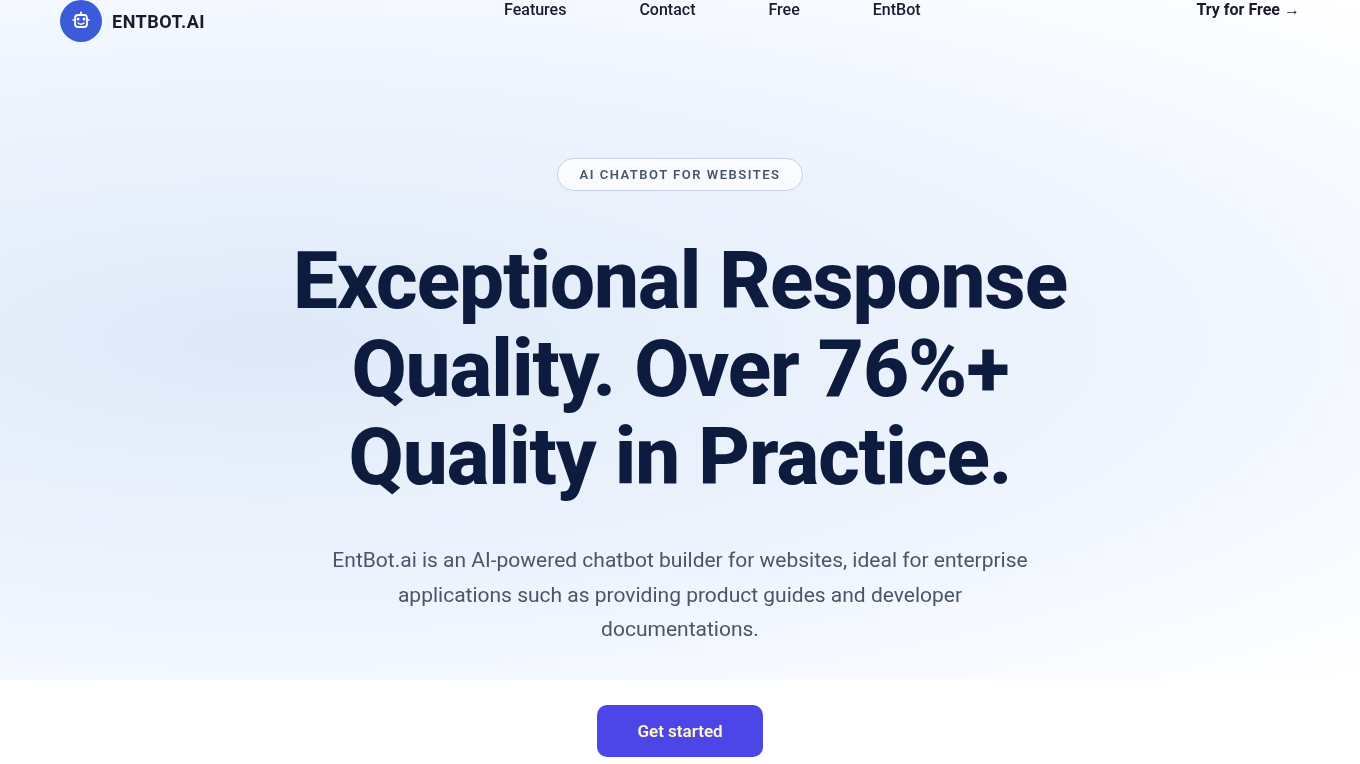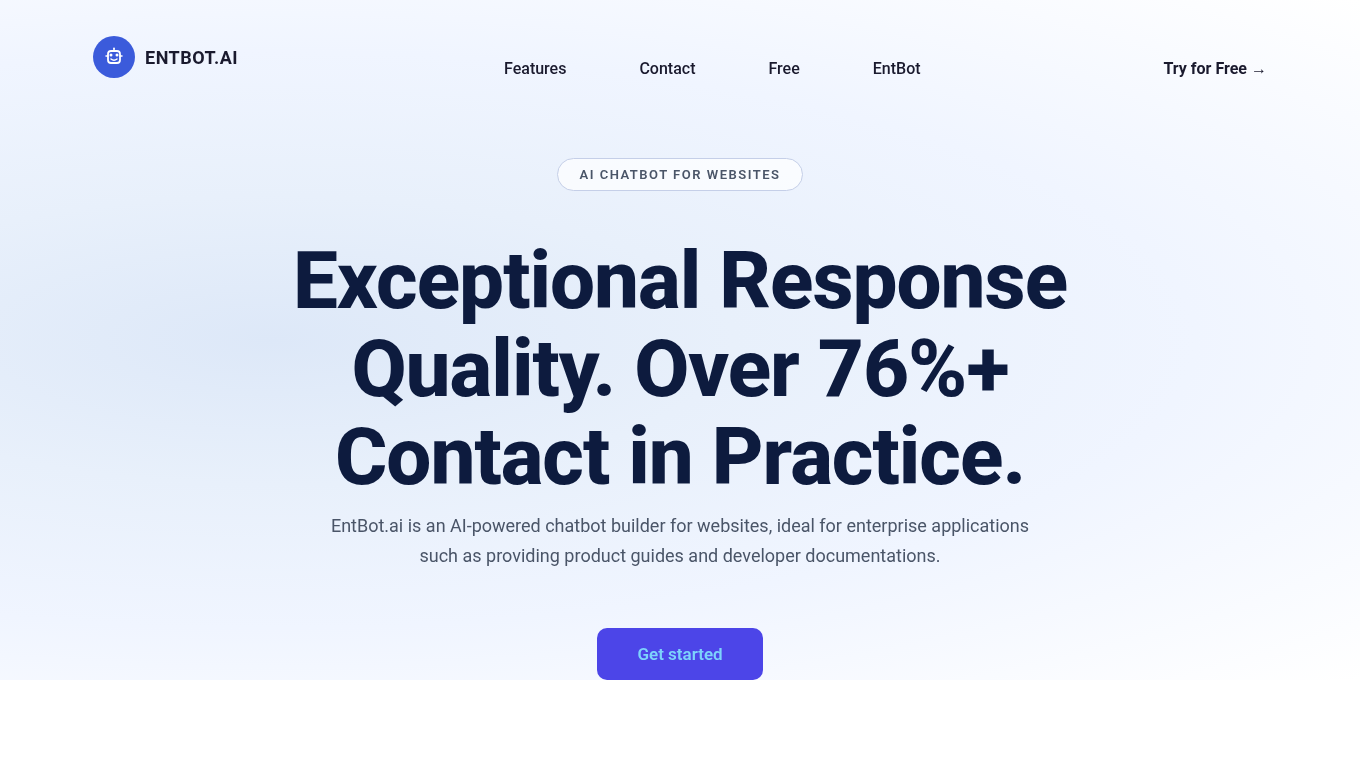--- a/index.html
+++ b/index.html
@@ -32,9 +32,9 @@
       position: relative;
       z-index: 10;
       display: flex;
-      align-items: flex-end;
+      align-items: flex-start;
       justify-content: space-between;
-      padding: 0 93px;
+      padding: 0 60px;
       height: 78px;
       background: transparent;
     }

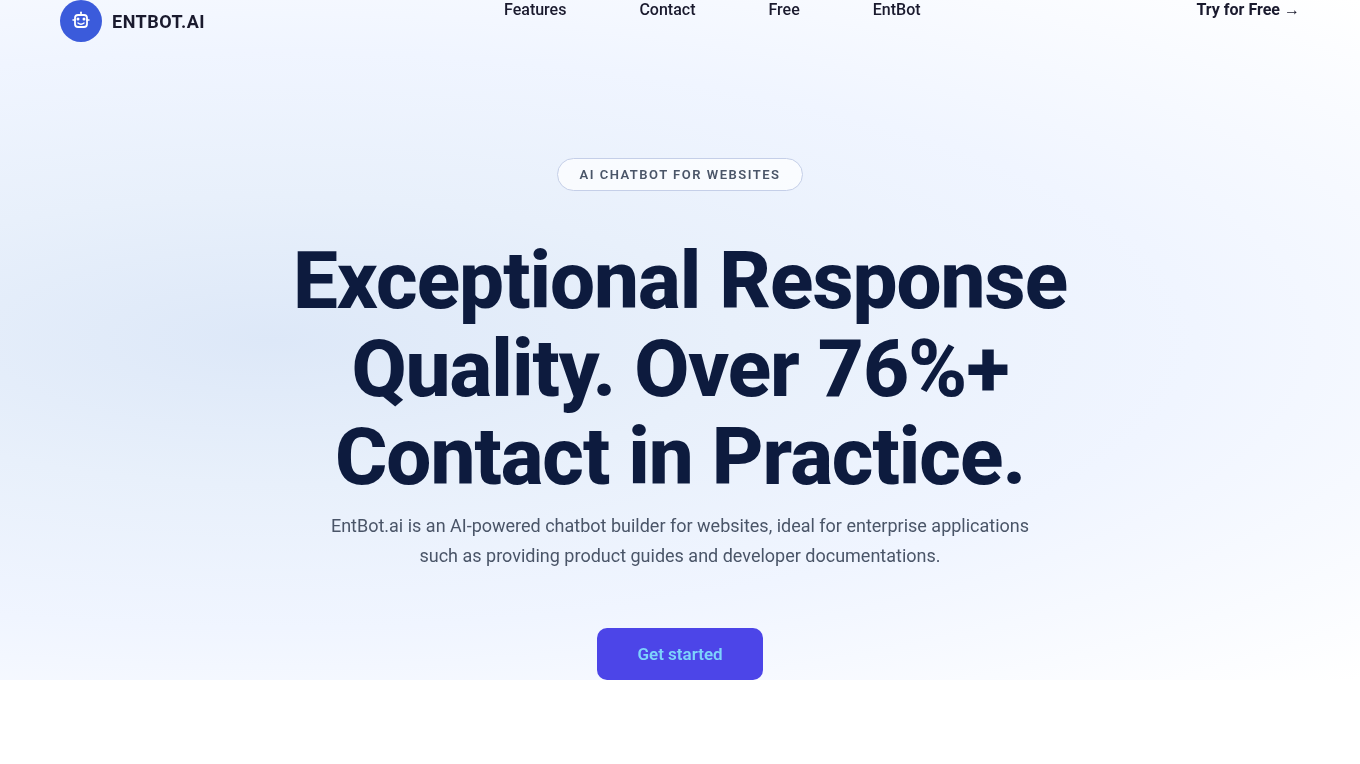--- a/index.html
+++ b/index.html
@@ -126,6 +126,7 @@
       color: #0d1b3e;
       line-height: 1.1;
       max-width: 900px;
+      margin-bottom: 32px;
       letter-spacing: -1px;
     }
 

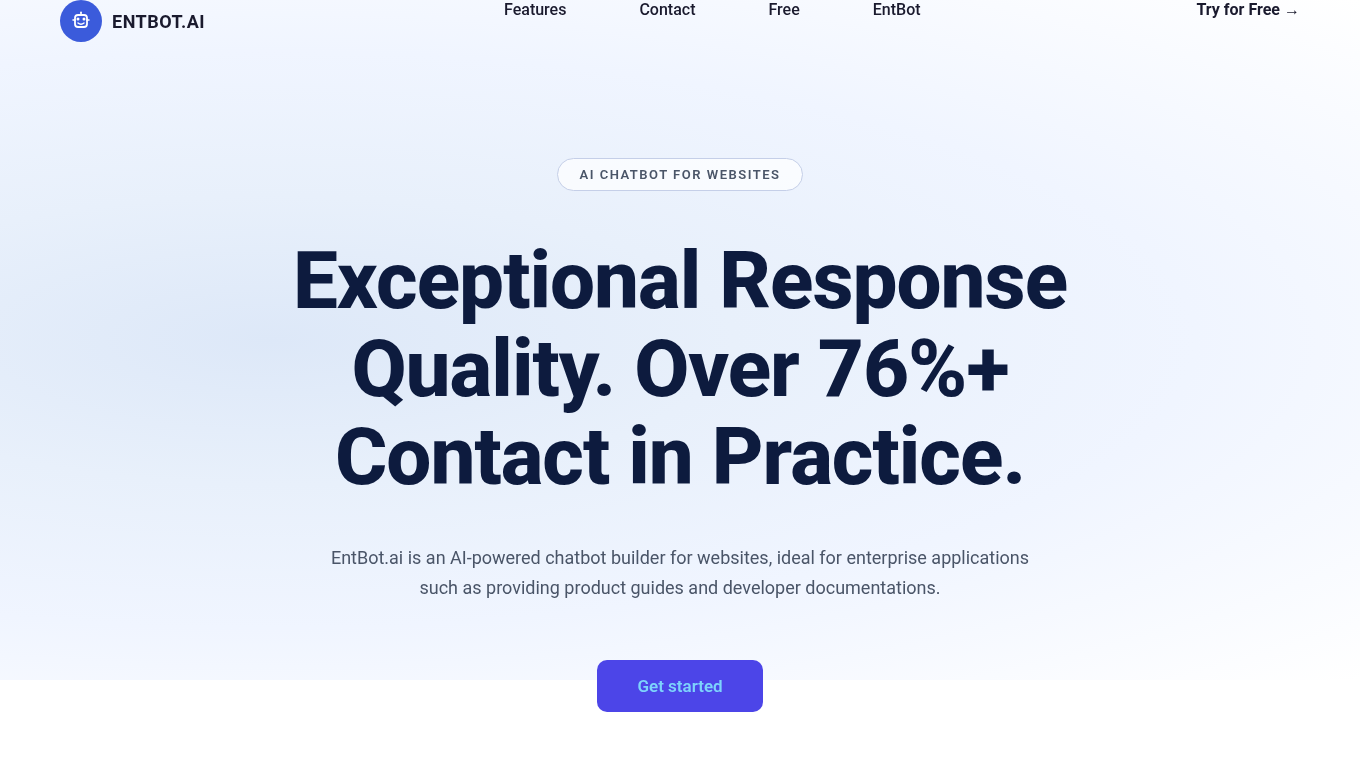--- a/index.html
+++ b/index.html
@@ -189,7 +189,7 @@
   <h1 class="hero-title">
     <span>Exceptional Response</span><br>
     <span>Quality. Over 76%+</span><br>
-    <span>Contact in Practice.</span>
+    <span>Quality in Practice.</span>
   </h1>
 
   <p class="hero-subtitle">EntBot.ai is an AI-powered chatbot builder for websites, ideal for enterprise applications such as providing product guides and developer documentations.</p>

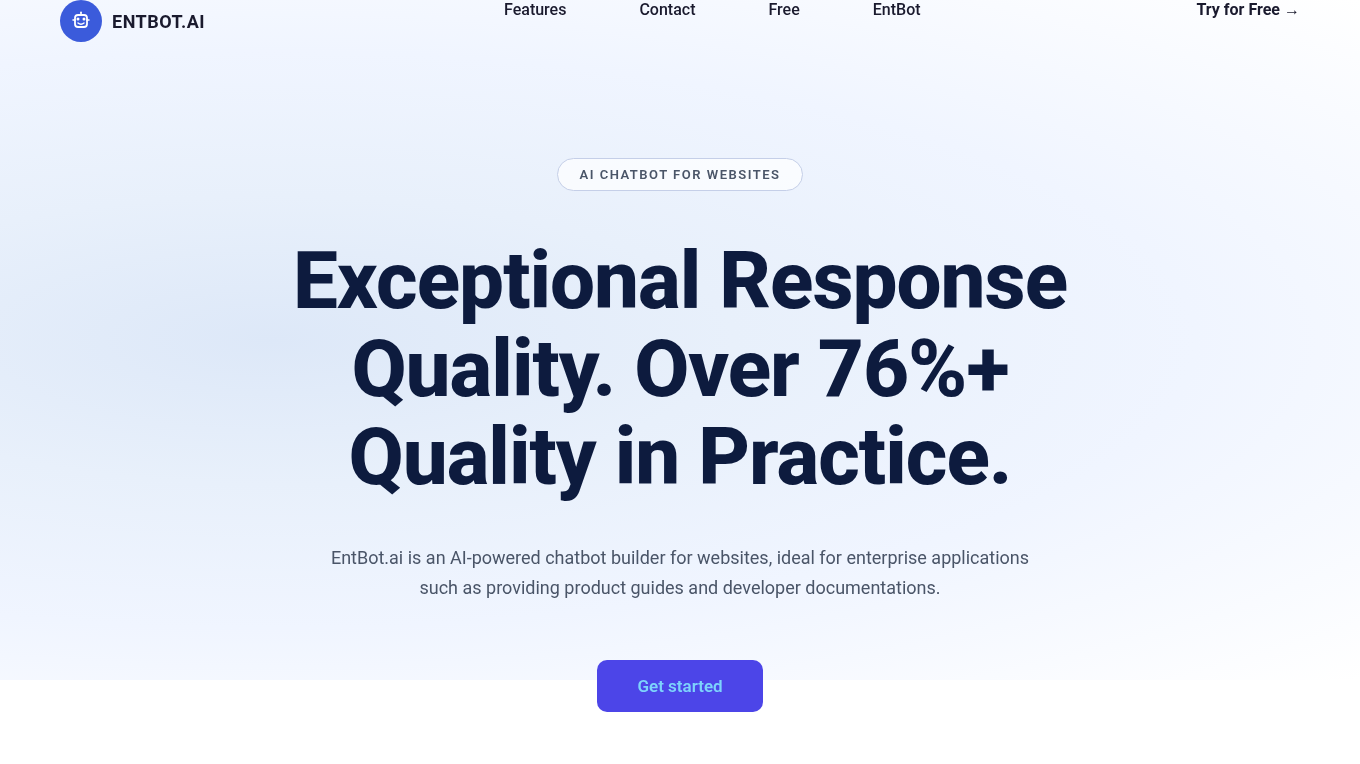--- a/index.html
+++ b/index.html
@@ -131,7 +131,7 @@
     }
 
     .hero-subtitle {
-      font-size: 18px;
+      font-size: 21px;
       color: #4a5568;
       max-width: 700px;
       line-height: 1.65;

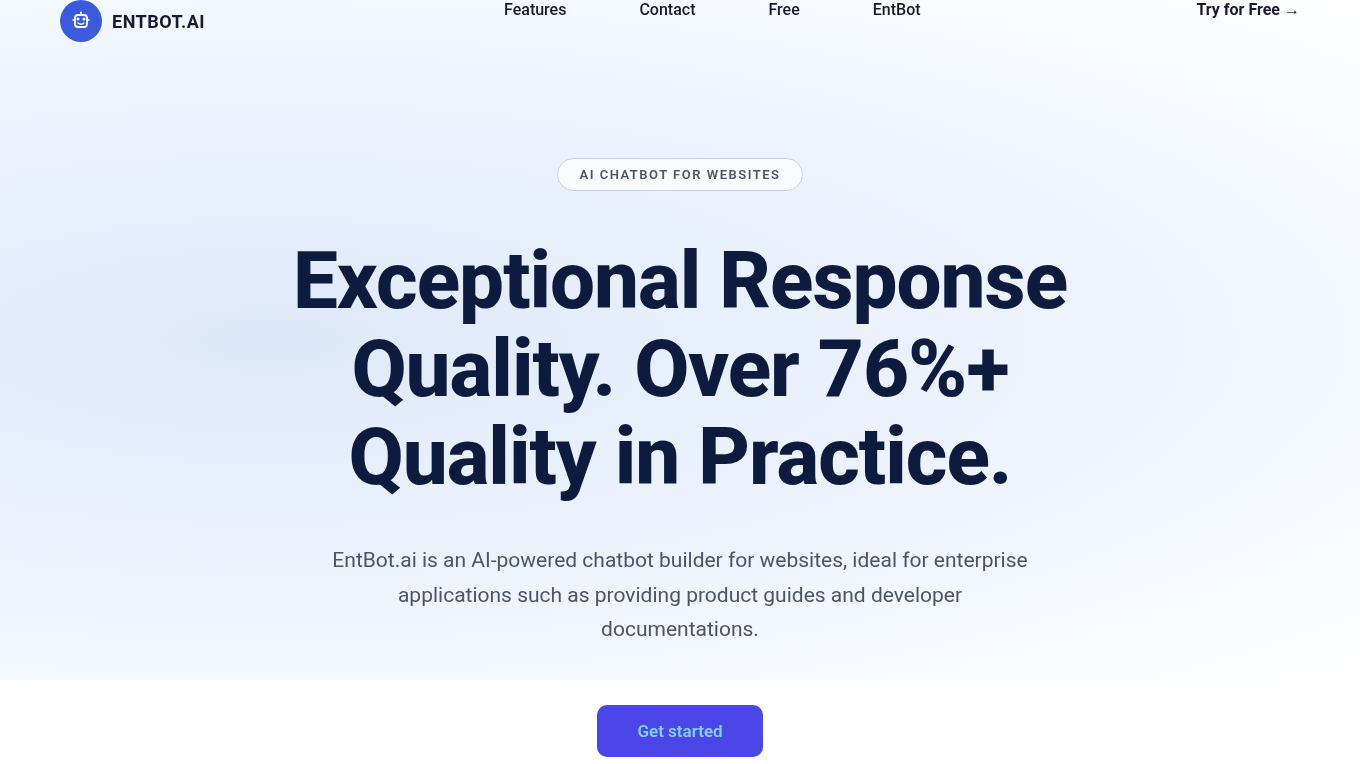--- a/index.html
+++ b/index.html
@@ -140,7 +140,7 @@
 
     .hero-cta-btn {
       background: #4c45e8;
-      color: #7dd3fc;
+      color: #fef9c3;
       border: none;
       border-radius: 10px;
       padding: 16px 40px;

